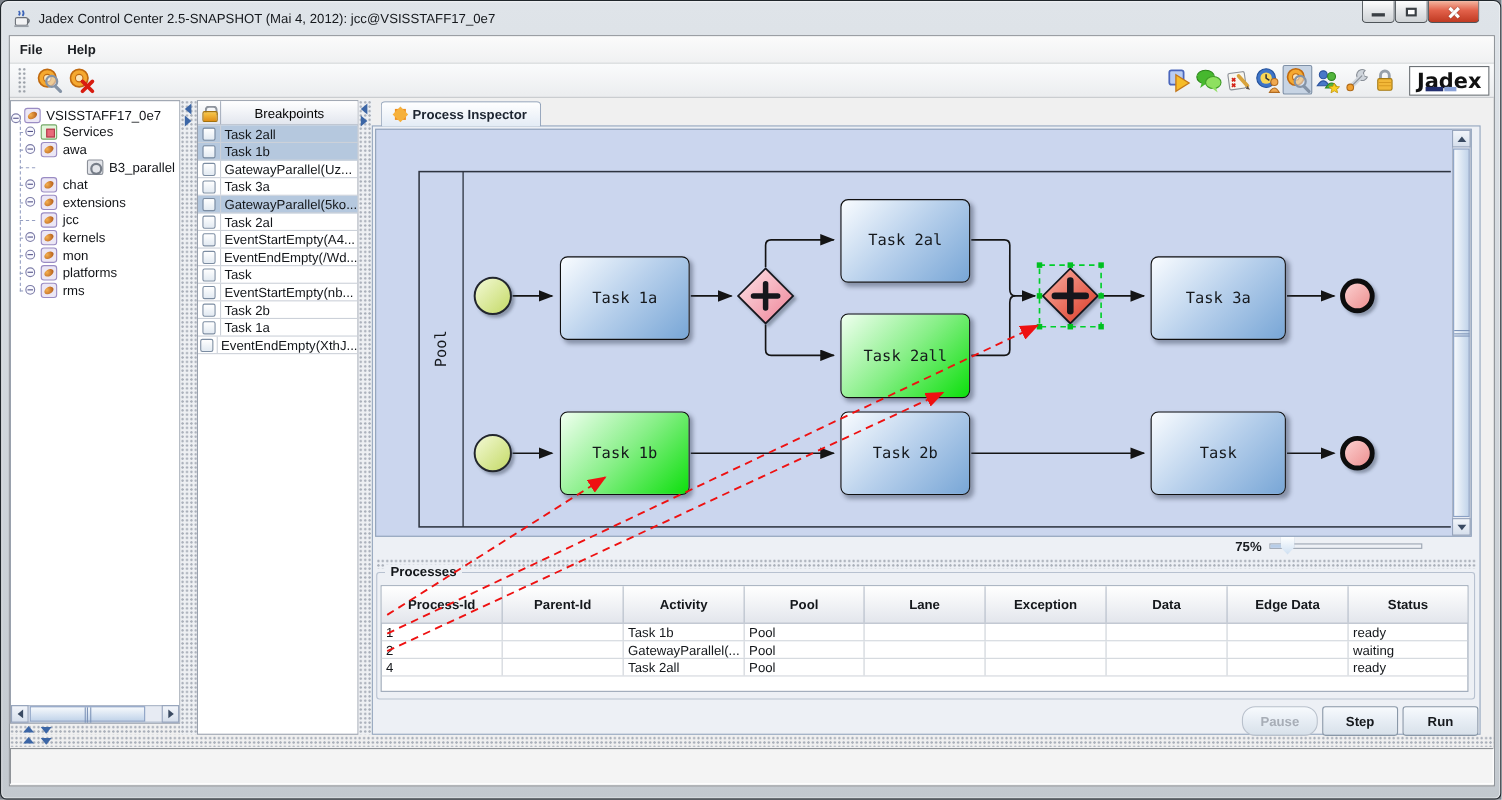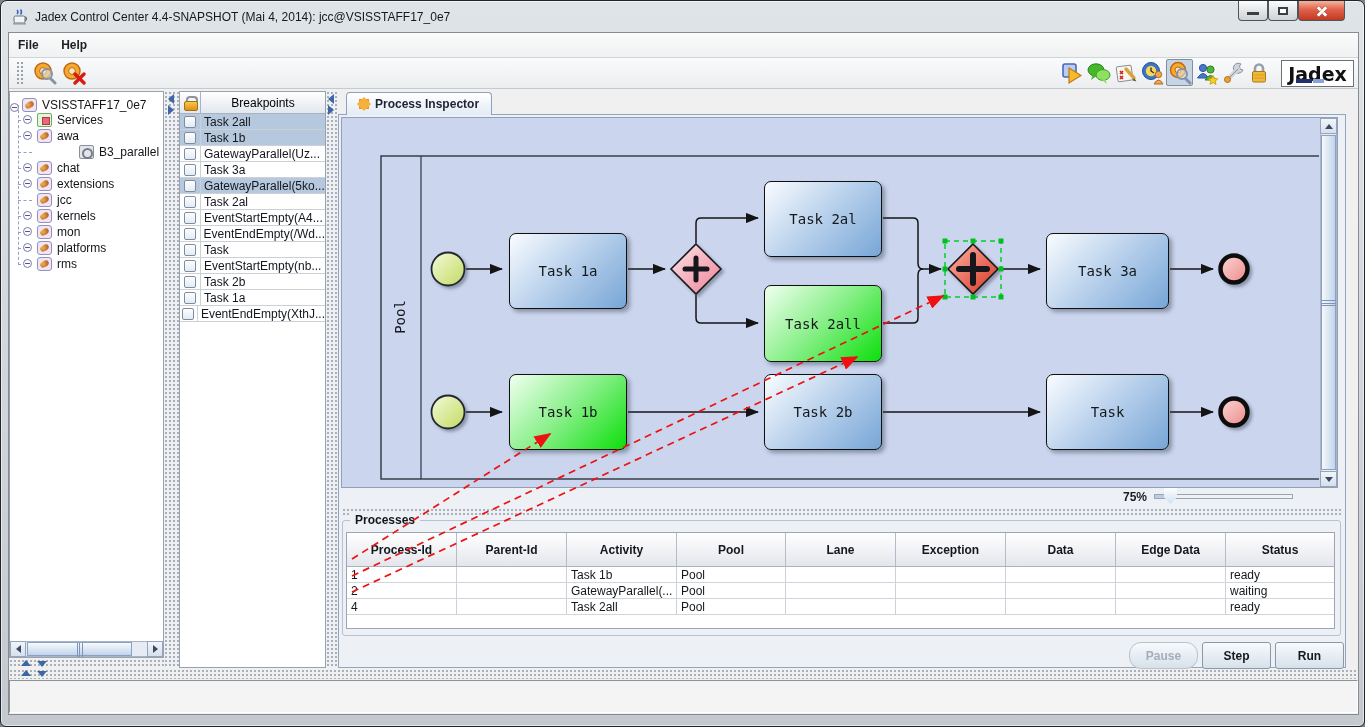--- a/index.html
+++ b/index.html
@@ -120,7 +120,7 @@
       <rect x="2" y="15" width="13" height="1.6" fill="#9aa0a8"></rect>
     </svg>
   </div>
-  <div class="abs title-text" style="left:34px;top:9px;">Jadex Control Center 4.4-SNAPSHOT (Mai 4, 2014): jcc@VSISSTAFF17_0e7</div>
+  <div class="abs title-text" style="left:34px;top:9px;">Jadex Control Center 2.5-SNAPSHOT (Mai 4, 2012): jcc@VSISSTAFF17_0e7</div>
   <div class="winbtn" style="left:1237px;width:30px;">
       <div class="glyph-min"></div>
     </div>

